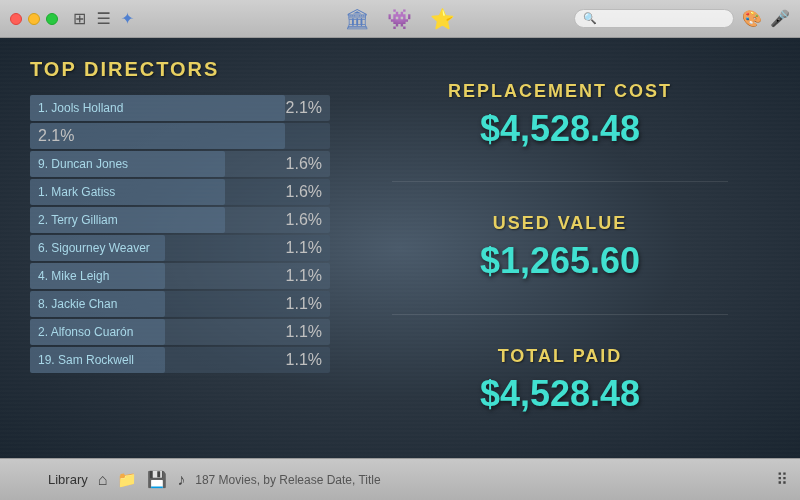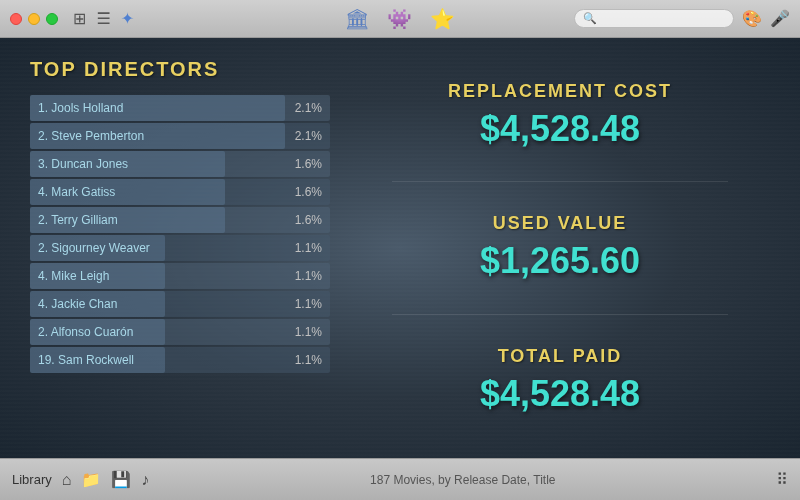--- a/index.html
+++ b/index.html
@@ -184,7 +184,7 @@
     }
 
     .director-pct {
-      font-size: 12px;
+      font-size: 16px;
       color: #c0c0c0;
       z-index: 1;
       position: relative;

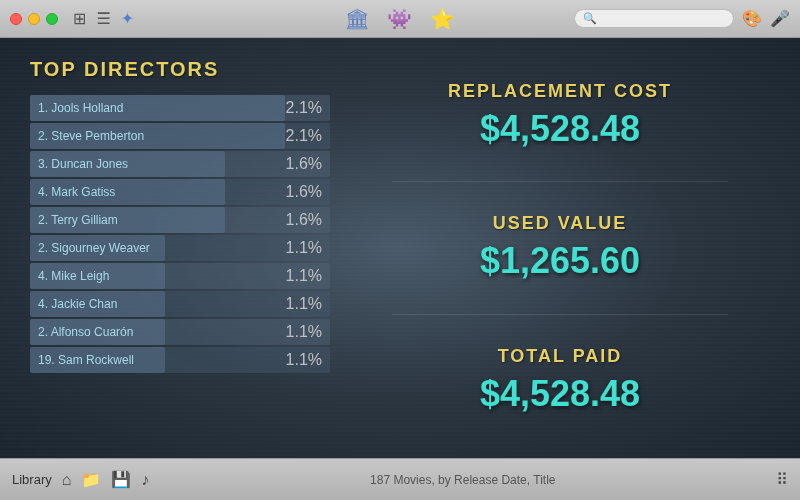--- a/index.html
+++ b/index.html
@@ -317,7 +317,6 @@
         </div>
         <div class="director-row">
           <div class="director-bar" style="width: 85%;"></div>
-          <span class="director-name">2. Steve Pemberton</span>
           <span class="director-pct">2.1%</span>
         </div>
         <div class="director-row">

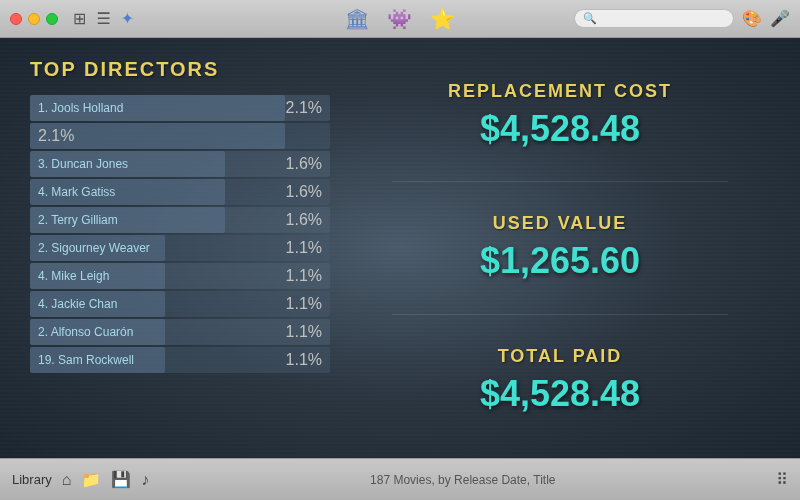--- a/index.html
+++ b/index.html
@@ -321,7 +321,7 @@
         </div>
         <div class="director-row">
           <div class="director-bar" style="width: 65%;"></div>
-          <span class="director-name">3. Duncan Jones</span>
+          <span class="director-name">9. Duncan Jones</span>
           <span class="director-pct">1.6%</span>
         </div>
         <div class="director-row">

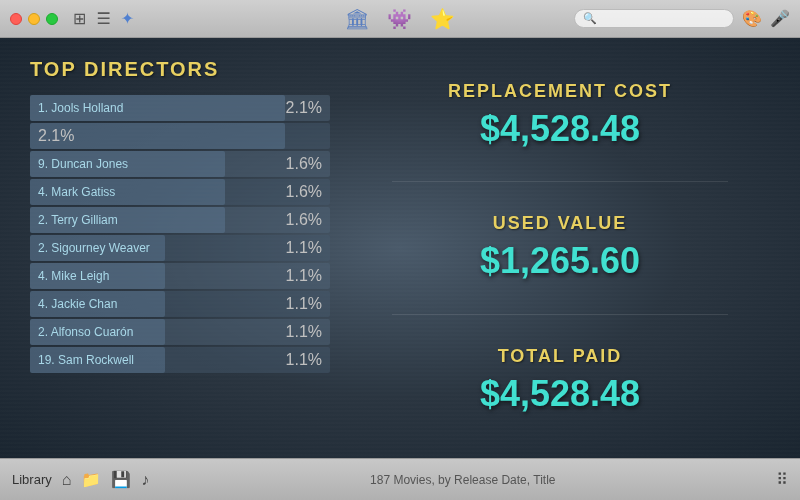--- a/index.html
+++ b/index.html
@@ -326,7 +326,7 @@
         </div>
         <div class="director-row">
           <div class="director-bar" style="width: 65%;"></div>
-          <span class="director-name">4. Mark Gatiss</span>
+          <span class="director-name">1. Mark Gatiss</span>
           <span class="director-pct">1.6%</span>
         </div>
         <div class="director-row">

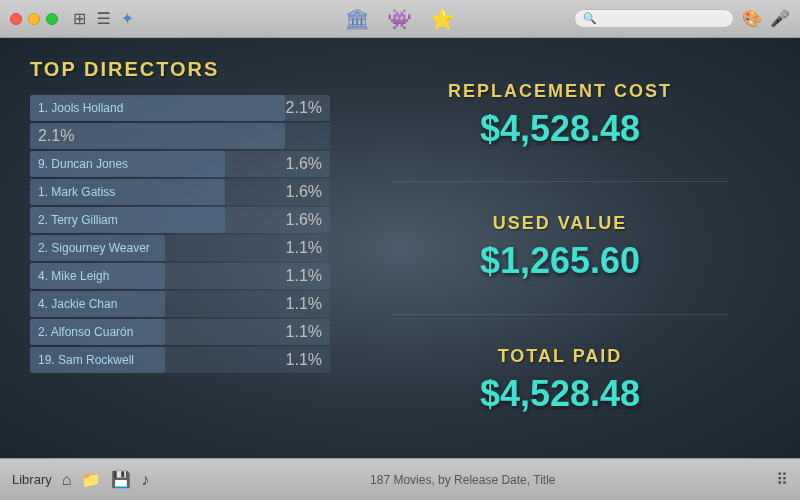--- a/index.html
+++ b/index.html
@@ -336,7 +336,7 @@
         </div>
         <div class="director-row">
           <div class="director-bar" style="width: 45%;"></div>
-          <span class="director-name">2. Sigourney Weaver</span>
+          <span class="director-name">6. Sigourney Weaver</span>
           <span class="director-pct">1.1%</span>
         </div>
         <div class="director-row">

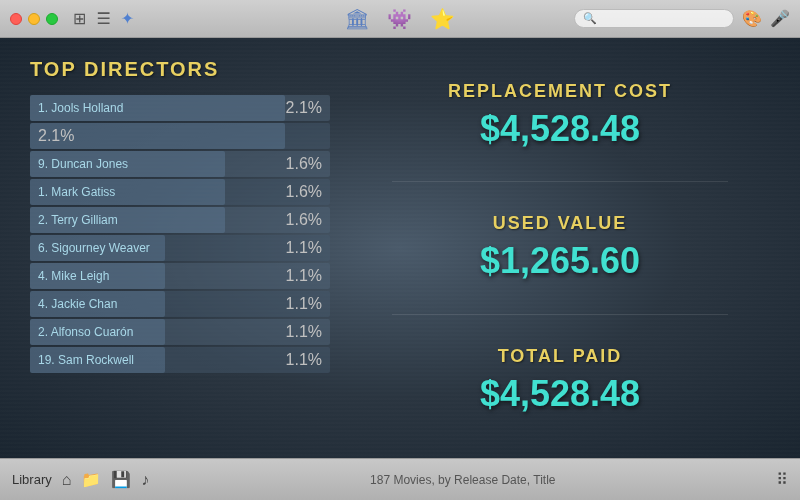--- a/index.html
+++ b/index.html
@@ -346,7 +346,7 @@
         </div>
         <div class="director-row">
           <div class="director-bar" style="width: 45%;"></div>
-          <span class="director-name">4. Jackie Chan</span>
+          <span class="director-name">8. Jackie Chan</span>
           <span class="director-pct">1.1%</span>
         </div>
         <div class="director-row">

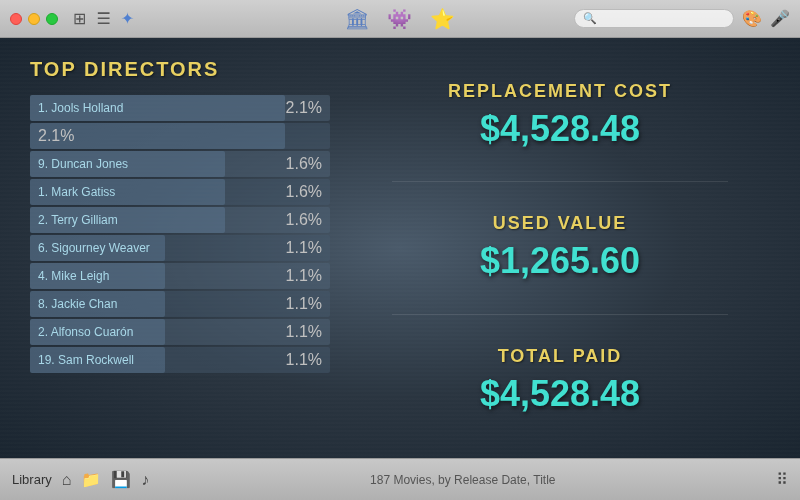--- a/index.html
+++ b/index.html
@@ -257,6 +257,7 @@
       font-size: 13px;
       color: #333;
       font-weight: 500;
+      margin-left: 36px;
     }
 
     .status-center {

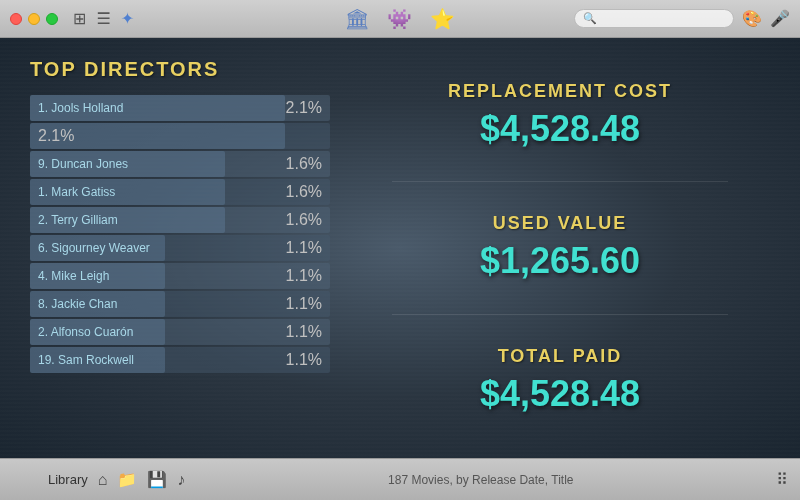--- a/index.html
+++ b/index.html
@@ -262,7 +262,6 @@
 
     .status-center {
       flex: 1;
-      text-align: center;
       font-size: 12px;
       color: #555;
     }

